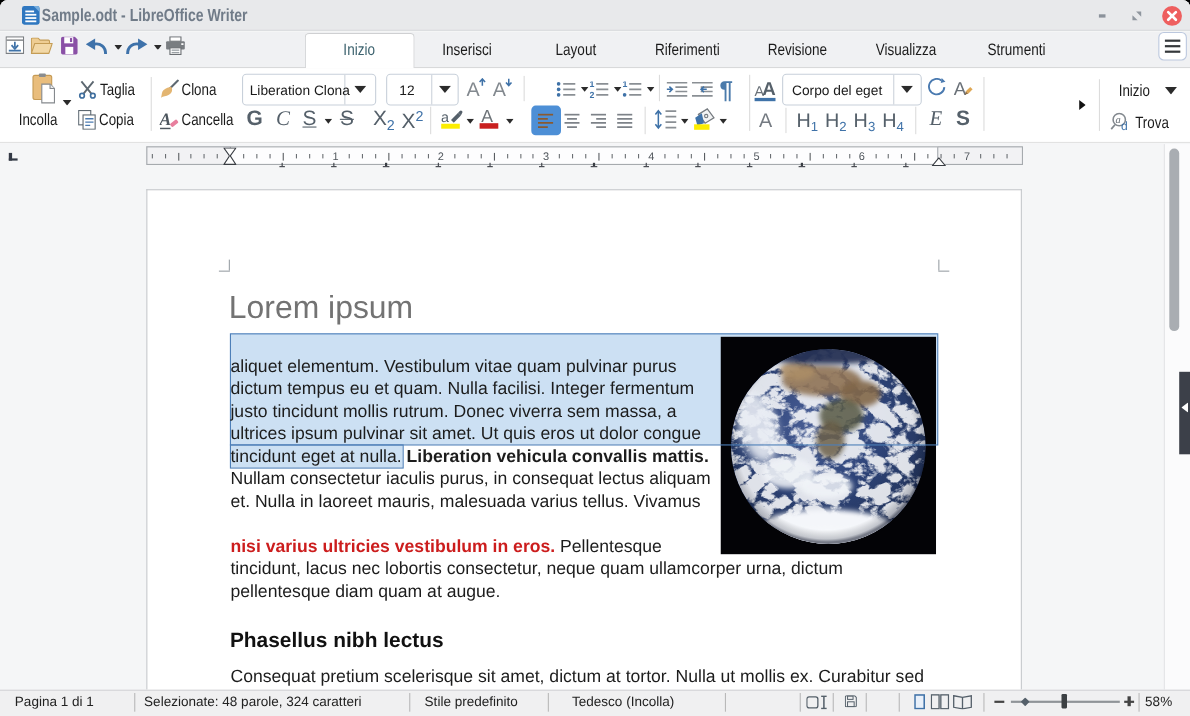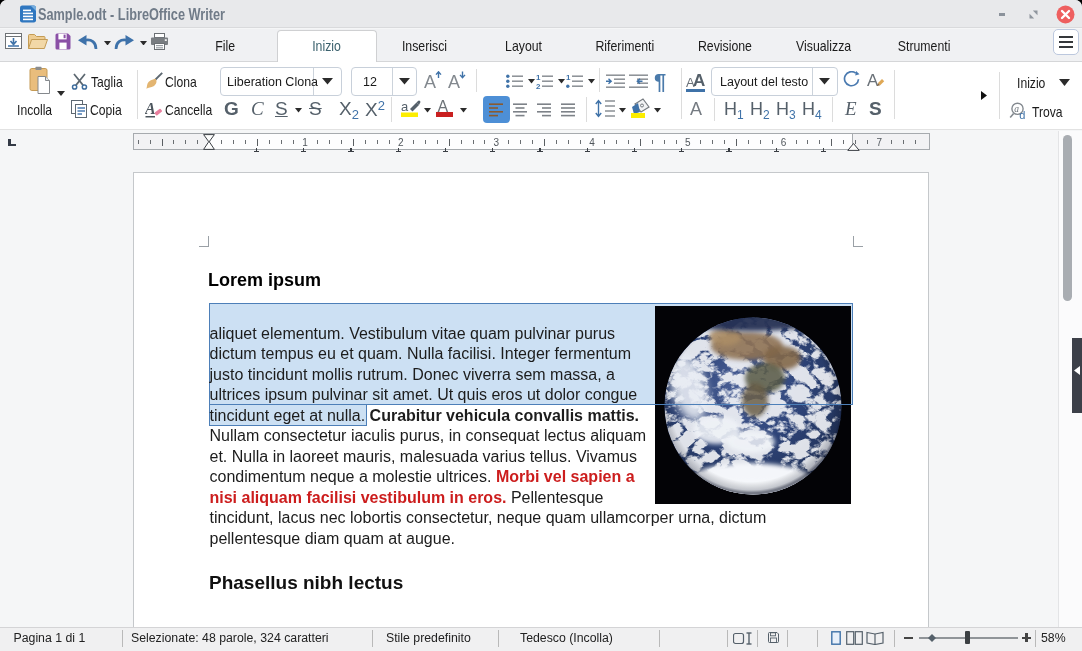--- a/index.html
+++ b/index.html
@@ -85,7 +85,6 @@
  <rect x="6" y="12" width="7" height="1.2" fill="#9aa0a5"></rect>
  <rect x="6" y="14.2" width="7" height="1.2" fill="#9aa0a5"></rect>
 </svg>
-<div class="abs tab" style="left:165px;width:120px"><span class="tabspan">File</span></div>
 <div class="abs tab" style="left:365px;width:120px"><span class="tabspan">Inserisci</span></div>
 <div class="abs tab" style="left:464px;width:120px"><span class="tabspan">Layout</span></div>
 <div class="abs tab" style="left:564.5px;width:120px"><span class="tabspan">Riferimenti</span></div>

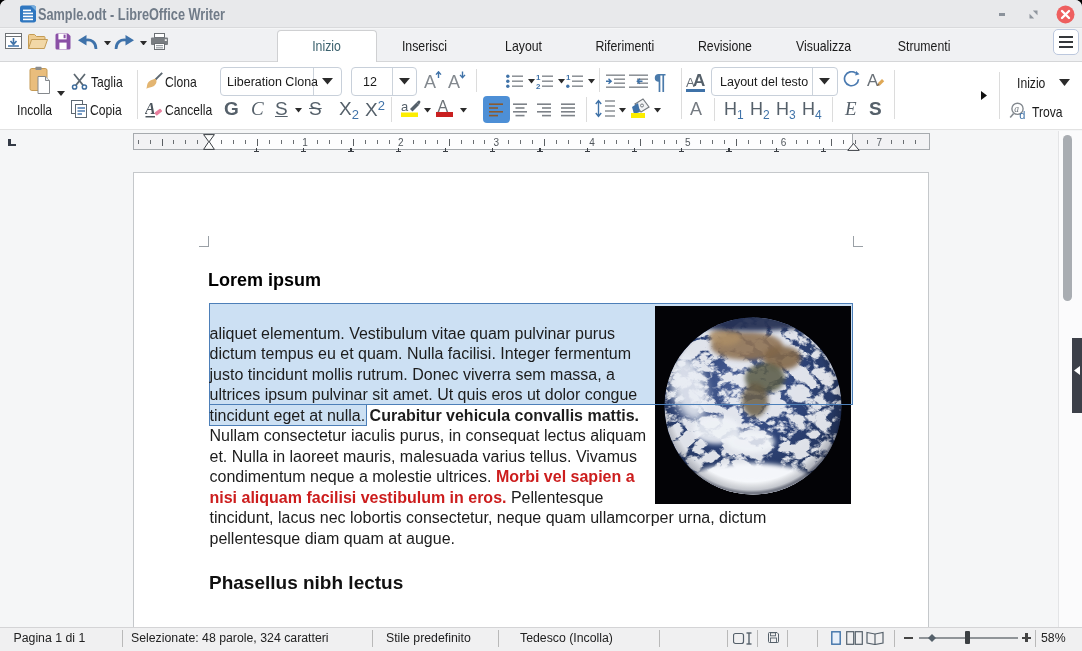--- a/index.html
+++ b/index.html
@@ -277,7 +277,7 @@
 <div class="abs" style="left:686px;top:89px;width:19px;height:2.8px;background:#3f72a8"></div>
 <div class="abs combo" style="left:711px;top:66.5px;width:127px;height:29px"></div>
 <div class="abs" style="left:812px;top:67.5px;width:1px;height:27px;background:#ccd3db"></div>
-<div class="abs" style="left:720px;top:74.5px;font-size:12.5px;color:#1a1a1a">Layout del testo</div>
+<div class="abs" style="left:720px;top:74.5px;font-size:12.5px;color:#1a1a1a">Corpo del eget</div>
 <svg class="abs" style="left:819px;top:78px" width="11" height="6.5" viewBox="0 0 11 6.5">
       <path d="M0 0 L11 0 L5.5 6.5 Z" fill="#2b2b2b"></path>
     </svg>

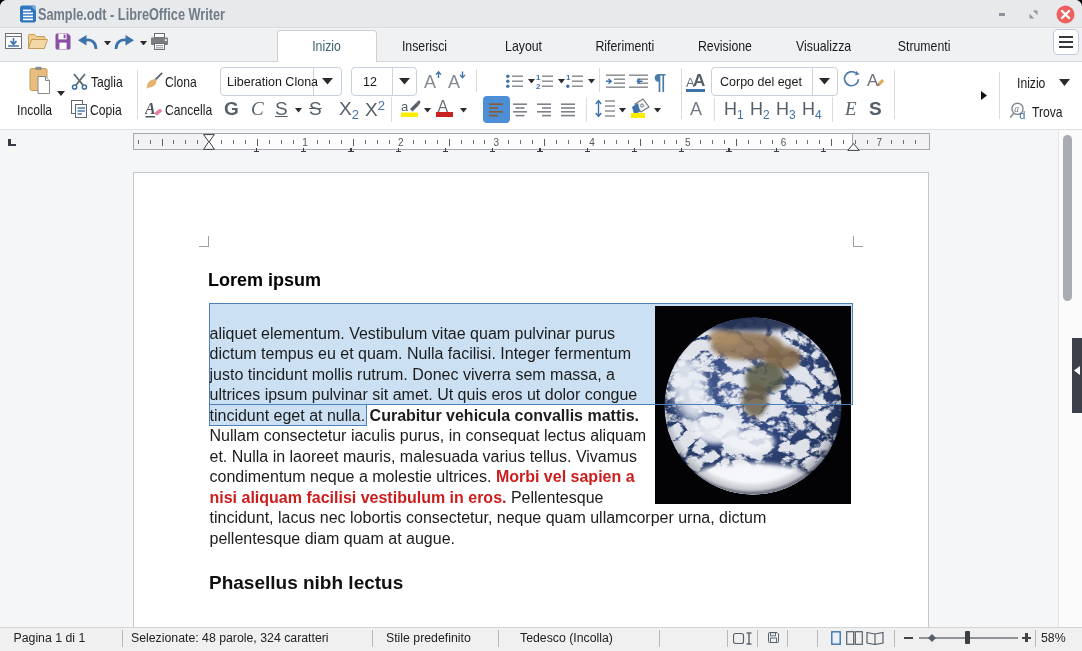--- a/index.html
+++ b/index.html
@@ -475,7 +475,7 @@
 </svg>
 <div class="abs" style="left:208.5px;top:171.5px;width:644px;height:102px;border:1px solid #4d7fb8"></div>
 <div class="abs" style="left:208.5px;top:272.5px;width:158px;height:22px;border:1px solid #4d7fb8"></div>
-<div class="abs" style="left:208px;top:137.2px;font-size:18px;font-weight:bold;color:#000000;line-height:24.6px">Lorem ipsum</div>
+<div class="abs" style="left:208px;top:137.2px;font-size:29px;font-weight:normal;color:#737373;line-height:24.6px">Lorem ipsum</div>
 <div class="abs doctext" style="left:209.5px;top:192.5px">aliquet elementum. Vestibulum vitae quam pulvinar purus</div>
 <div class="abs doctext" style="left:209.5px;top:213.0px">dictum tempus eu et quam. Nulla facilisi. Integer fermentum</div>
 <div class="abs doctext" style="left:209.5px;top:233.5px">justo tincidunt mollis rutrum. Donec viverra sem massa, a</div>

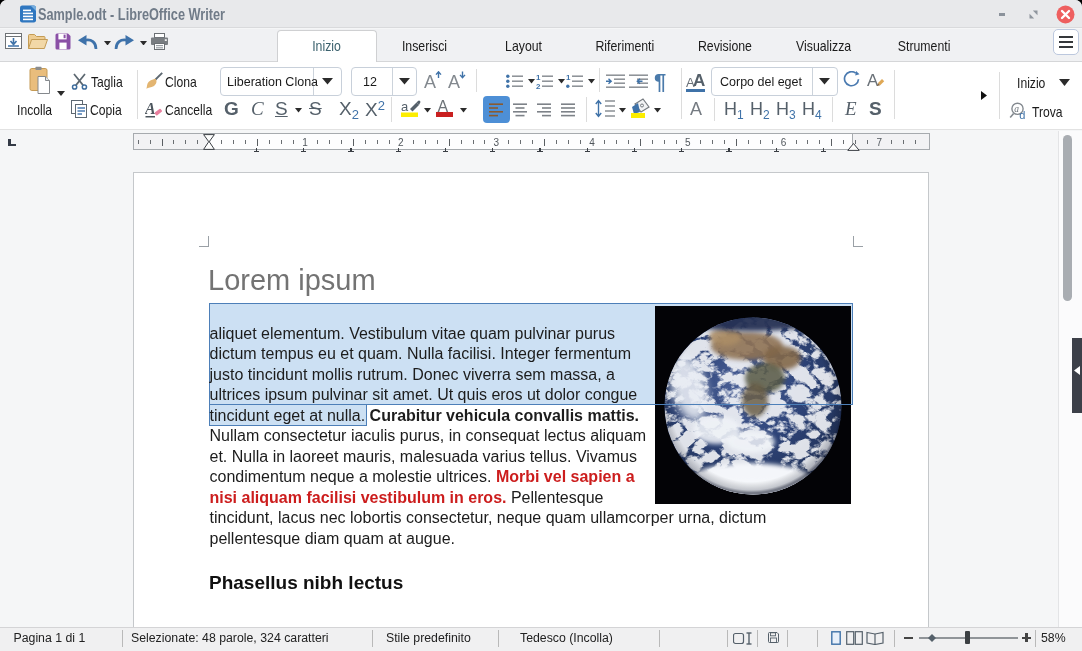--- a/index.html
+++ b/index.html
@@ -480,7 +480,7 @@
 <div class="abs doctext" style="left:209.5px;top:213.0px">dictum tempus eu et quam. Nulla facilisi. Integer fermentum</div>
 <div class="abs doctext" style="left:209.5px;top:233.5px">justo tincidunt mollis rutrum. Donec viverra sem massa, a</div>
 <div class="abs doctext" style="left:209.5px;top:254.0px">ultrices ipsum pulvinar sit amet. Ut quis eros ut dolor congue</div>
-<div class="abs doctext" style="left:209.5px;top:274.5px">tincidunt eget at nulla. <b>Curabitur vehicula convallis mattis.</b></div>
+<div class="abs doctext" style="left:209.5px;top:274.5px">tincidunt eget at nulla. <b>Liberation vehicula convallis mattis.</b></div>
 <div class="abs doctext" style="left:209.5px;top:315.5px">et. Nulla in laoreet mauris, malesuada varius tellus. Vivamus</div>
 <div class="abs doctext" style="left:209.5px;top:295.0px">Nullam consectetur iaculis purus, in consequat lectus aliquam</div>
 <div class="abs doctext" style="left:209.5px;top:336.0px">condimentum neque a molestie ultrices. <b style="color:#cc1d1d">Morbi vel sapien a</b></div>

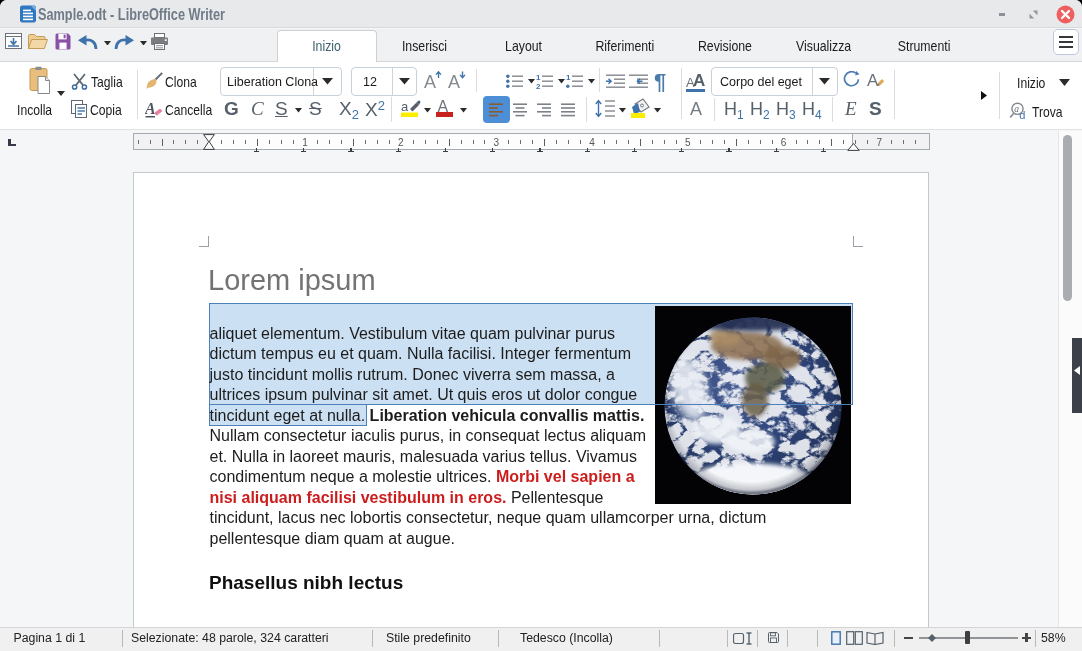--- a/index.html
+++ b/index.html
@@ -483,7 +483,6 @@
 <div class="abs doctext" style="left:209.5px;top:274.5px">tincidunt eget at nulla. <b>Liberation vehicula convallis mattis.</b></div>
 <div class="abs doctext" style="left:209.5px;top:315.5px">et. Nulla in laoreet mauris, malesuada varius tellus. Vivamus</div>
 <div class="abs doctext" style="left:209.5px;top:295.0px">Nullam consectetur iaculis purus, in consequat lectus aliquam</div>
-<div class="abs doctext" style="left:209.5px;top:336.0px">condimentum neque a molestie ultrices. <b style="color:#cc1d1d">Morbi vel sapien a</b></div>
 <div class="abs doctext" style="left:209.5px;top:356.5px"><b style="color:#cc1d1d">nisi aliquam facilisi vestibulum in eros. </b>Pellentesque</div>
 <div class="abs doctext" style="left:209.5px;top:377.0px">tincidunt, lacus nec lobortis consectetur, neque quam ullamcorper urna, dictum</div>
 <div class="abs" style="left:209px;top:441.7px;font-size:19px;font-weight:bold;color:#111;line-height:19px">Phasellus nibh lectus</div>

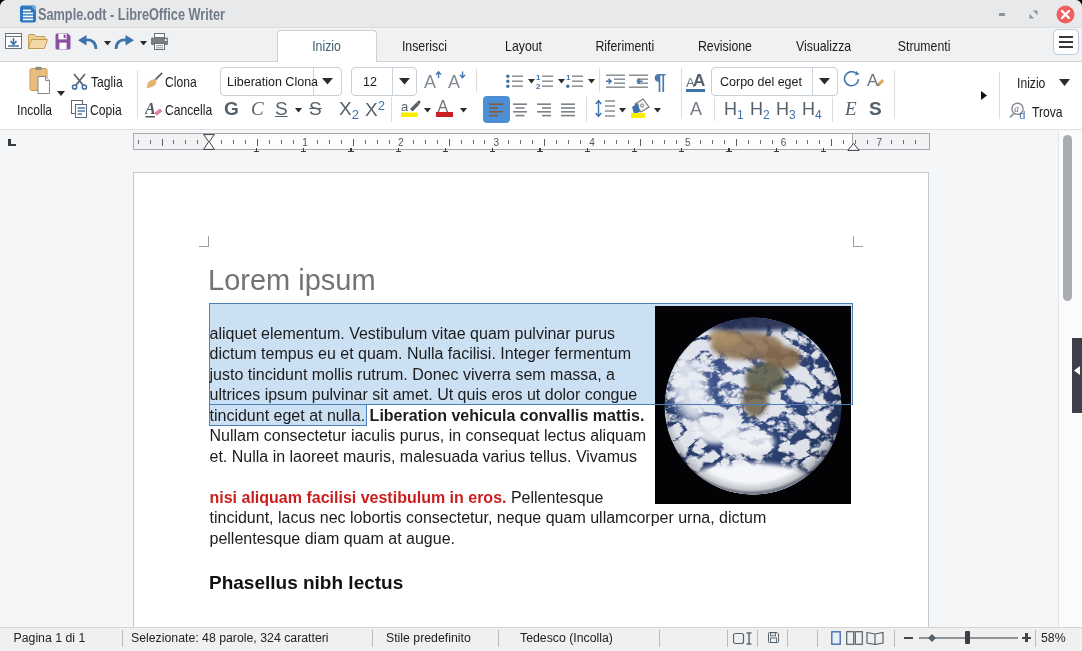--- a/index.html
+++ b/index.html
@@ -483,7 +483,7 @@
 <div class="abs doctext" style="left:209.5px;top:274.5px">tincidunt eget at nulla. <b>Liberation vehicula convallis mattis.</b></div>
 <div class="abs doctext" style="left:209.5px;top:315.5px">et. Nulla in laoreet mauris, malesuada varius tellus. Vivamus</div>
 <div class="abs doctext" style="left:209.5px;top:295.0px">Nullam consectetur iaculis purus, in consequat lectus aliquam</div>
-<div class="abs doctext" style="left:209.5px;top:356.5px"><b style="color:#cc1d1d">nisi aliquam facilisi vestibulum in eros. </b>Pellentesque</div>
+<div class="abs doctext" style="left:209.5px;top:356.5px"><b style="color:#cc1d1d">nisi varius ultricies vestibulum in eros. </b>Pellentesque</div>
 <div class="abs doctext" style="left:209.5px;top:377.0px">tincidunt, lacus nec lobortis consectetur, neque quam ullamcorper urna, dictum</div>
 <div class="abs" style="left:209px;top:441.7px;font-size:19px;font-weight:bold;color:#111;line-height:19px">Phasellus nibh lectus</div>
 <div class="abs doctext" style="left:209.5px;top:397.5px">pellentesque diam quam at augue.</div>

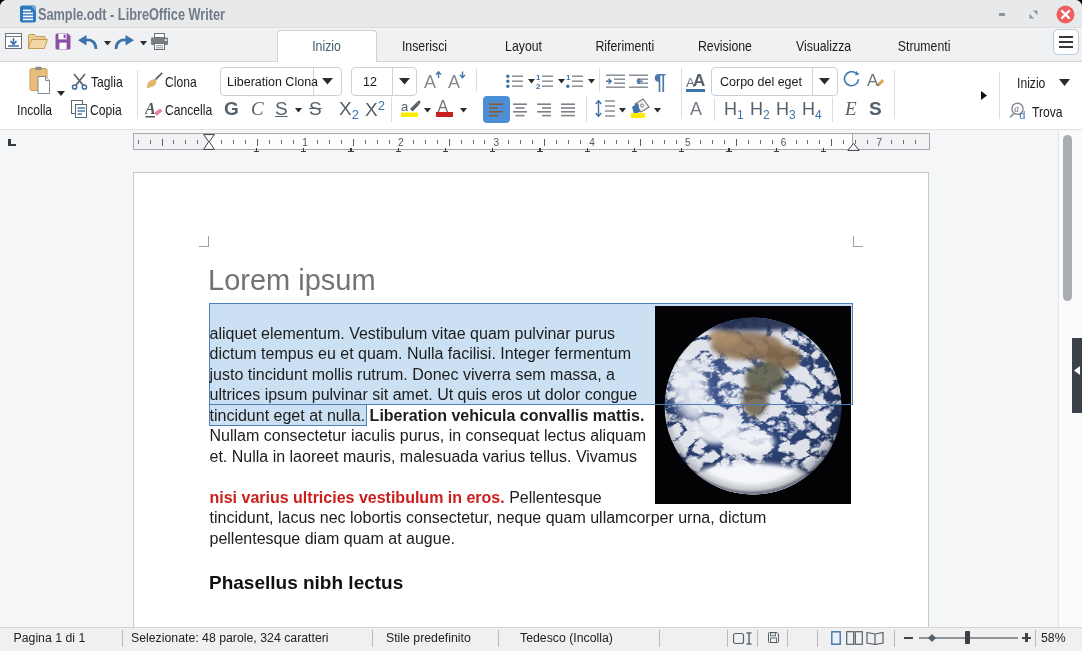--- a/index.html
+++ b/index.html
@@ -487,6 +487,7 @@
 <div class="abs doctext" style="left:209.5px;top:377.0px">tincidunt, lacus nec lobortis consectetur, neque quam ullamcorper urna, dictum</div>
 <div class="abs" style="left:209px;top:441.7px;font-size:19px;font-weight:bold;color:#111;line-height:19px">Phasellus nibh lectus</div>
 <div class="abs doctext" style="left:209.5px;top:397.5px">pellentesque diam quam at augue.</div>
+<div class="abs doctext" style="left:209.5px;top:474.5px">Consequat pretium scelerisque sit amet, dictum at tortor. Nulla ut mollis ex. Curabitur sed</div>
 <div class="abs" style="left:1058px;top:0;width:24px;height:496px;background:#fbfbfc;border-left:1px solid #e3e4e6"></div>
 <div class="abs" style="left:1062.5px;top:4px;width:9px;height:166px;background:#a9adb2;border-radius:4.5px"></div>
 <div class="abs" style="left:1072px;top:207px;width:10px;height:75px;background:#3c4049"></div>

